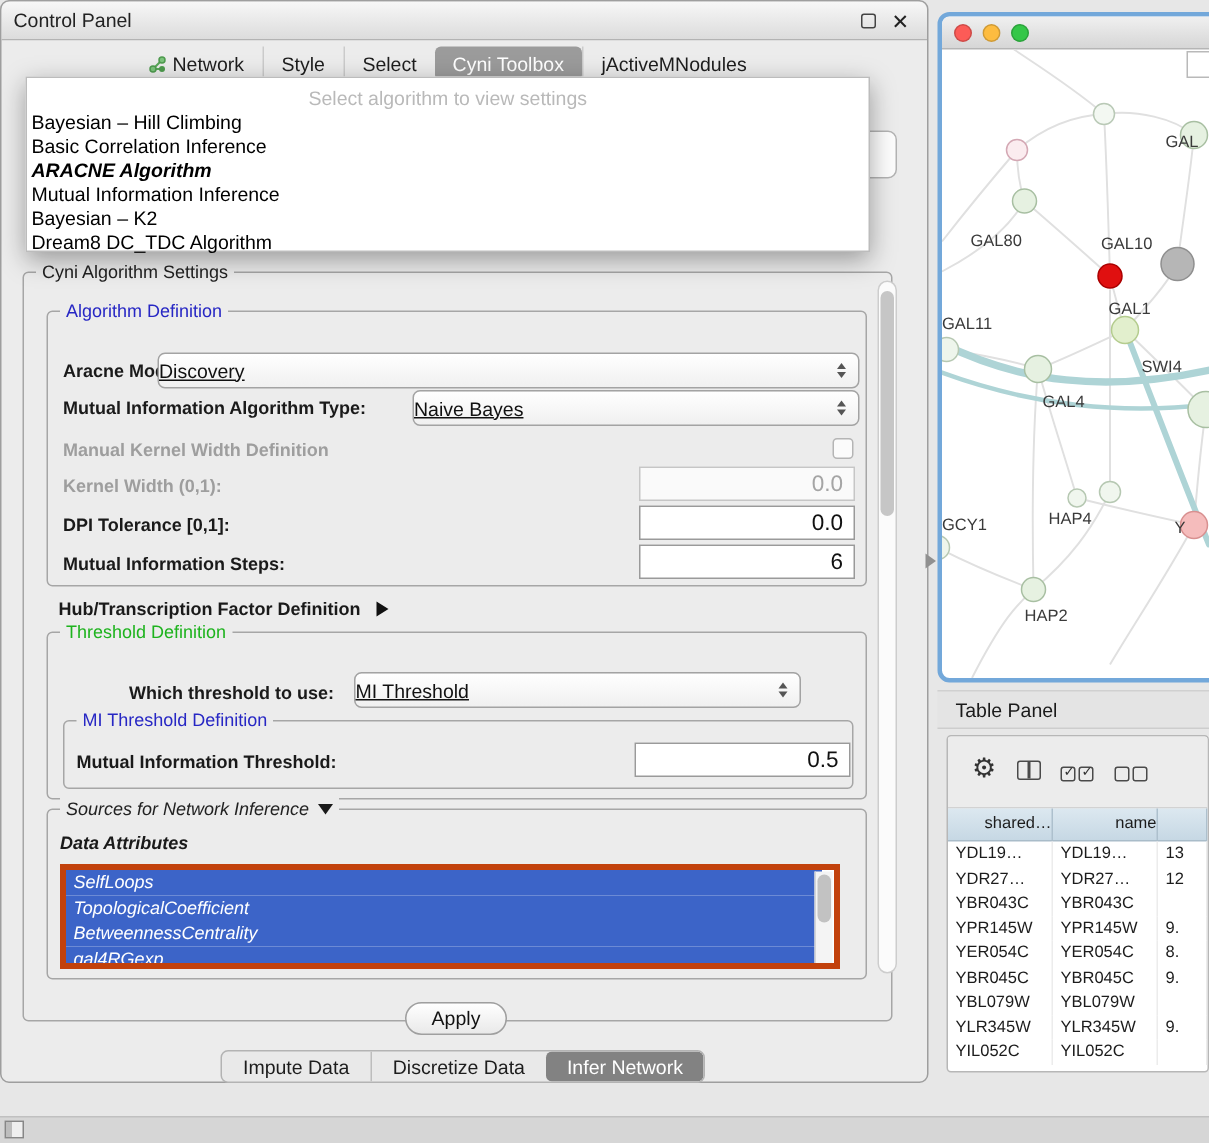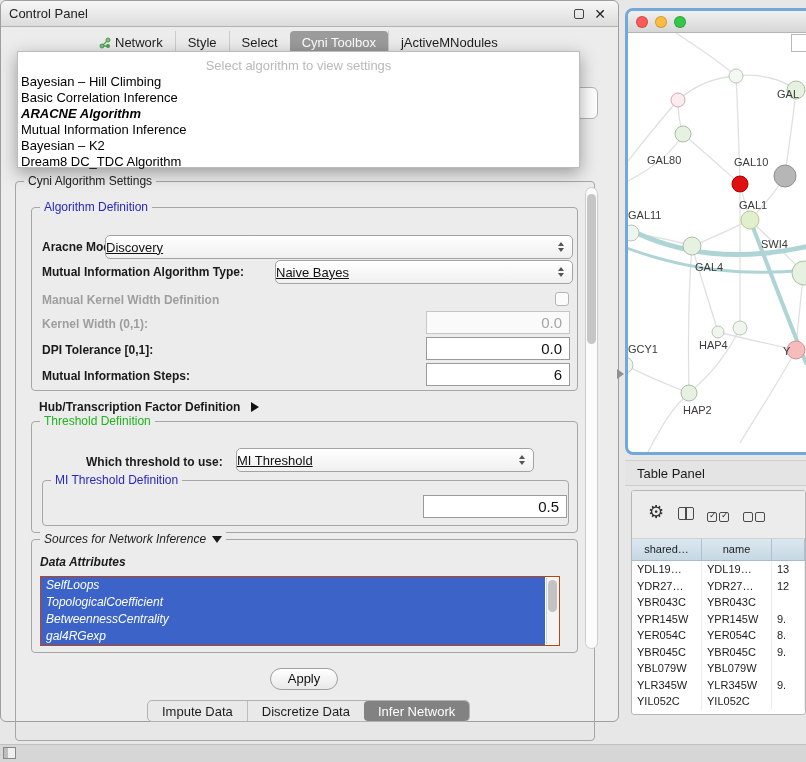--- a/index.html
+++ b/index.html
@@ -43,7 +43,7 @@
   .tri-down{border-left:5px solid transparent;border-right:5px solid transparent;border-top:7px solid #1a1a1a;}
   .tri-right{border-top:5px solid transparent;border-bottom:5px solid transparent;border-left:8px solid #111;}
 
-  #settingsGrp{left:14px;top:180px;width:580px;height:560px;}
+  #settingsGrp{left:14px;top:180px;width:580px;height:500px;}
   #mainScroll{position:absolute;left:584px;top:186px;width:13px;height:462px;background:#fbfbfb;
       border:1px solid #cdcdcd;border-radius:7px;}
   #mainScrollThumb{position:absolute;left:1px;top:6px;width:9px;height:150px;background:#c6c6c6;border-radius:5px;}

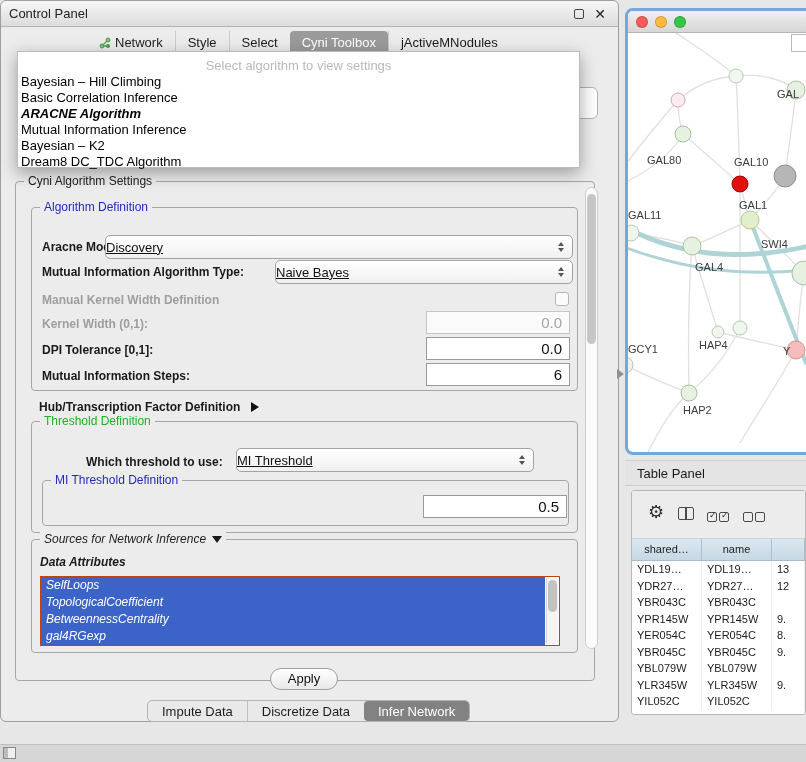--- a/index.html
+++ b/index.html
@@ -236,6 +236,7 @@
 
       <div id="miGrp" class="grp">
         <span class="gleg blue">MI Threshold Definition</span>
+        <span class="lbl" style="left:8px;top:19px;">Mutual Information Threshold:</span>
         <div class="tfield" style="left:380px;top:14px;width:144px;">
           <span>0.5</span>
         </div>

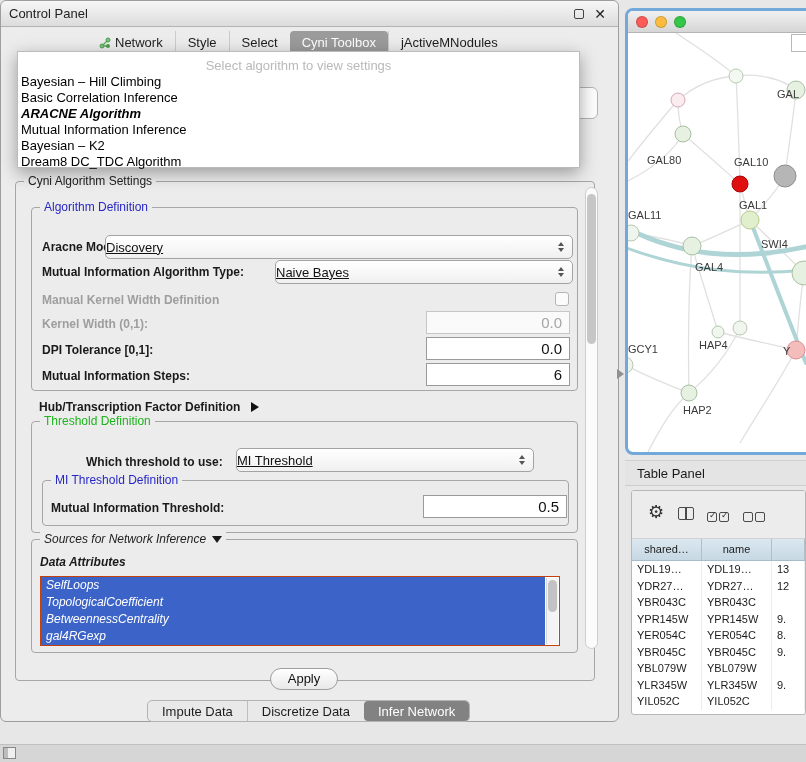--- a/index.html
+++ b/index.html
@@ -119,7 +119,7 @@
   .cbx.ck::after{content:"✓";position:absolute;left:1px;top:-3px;font-size:9px;color:#333;}
   #tpHeader{position:absolute;left:0;top:48px;width:100%;height:22px;display:grid;grid-template-columns:70px 70px 1fr;
       background:linear-gradient(#dce8f0,#c6d8e4);border-bottom:1px solid #a9bcc9;}
-  .hcell{font-size:11px;color:#1c1c1c;text-align:center;line-height:21px;border-right:1px solid #adc0cd;overflow:hidden;white-space:nowrap;}
+  .hcell{font-size:11px;color:#1c1c1c;text-align:right;line-height:21px;border-right:1px solid #adc0cd;overflow:hidden;white-space:nowrap;}
   #tpRows{position:absolute;left:0;top:70px;width:100%;}
   .trow{display:grid;grid-template-columns:70px 70px 1fr;height:16.5px;}
   .tcell{font-size:11px;line-height:16.5px;padding-left:5px;color:#1c1c1c;border-right:1px solid #ececec;overflow:hidden;white-space:nowrap;}

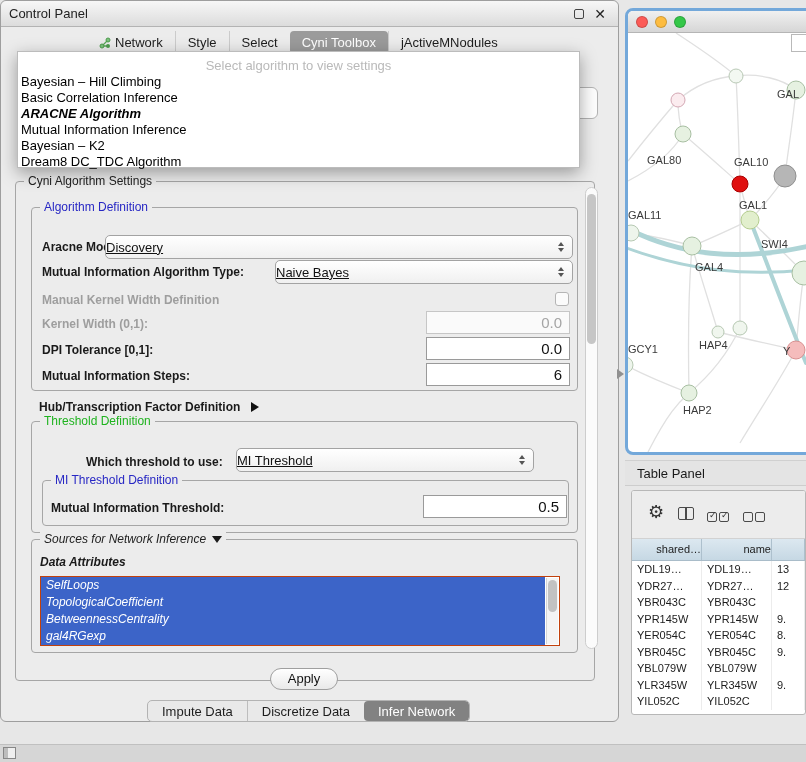--- a/index.html
+++ b/index.html
@@ -75,7 +75,7 @@
 
   
   #attrList{position:absolute;left:8px;top:36px;width:520px;height:70px;background:#fff;
-      border:1px solid #c2410c;overflow:hidden;}
+      border:4px solid #c2410c;overflow:hidden;}
   .attr-item{height:17px;line-height:17px;background:var(--selection-blue,#3c64c8);color:#fff;
       font-size:12px;padding-left:5px;width:504px;}
   #listScroll{position:absolute;right:1px;top:1px;width:12px;height:66px;background:#f4f4f4;border-left:1px solid #d5d5d5;}

